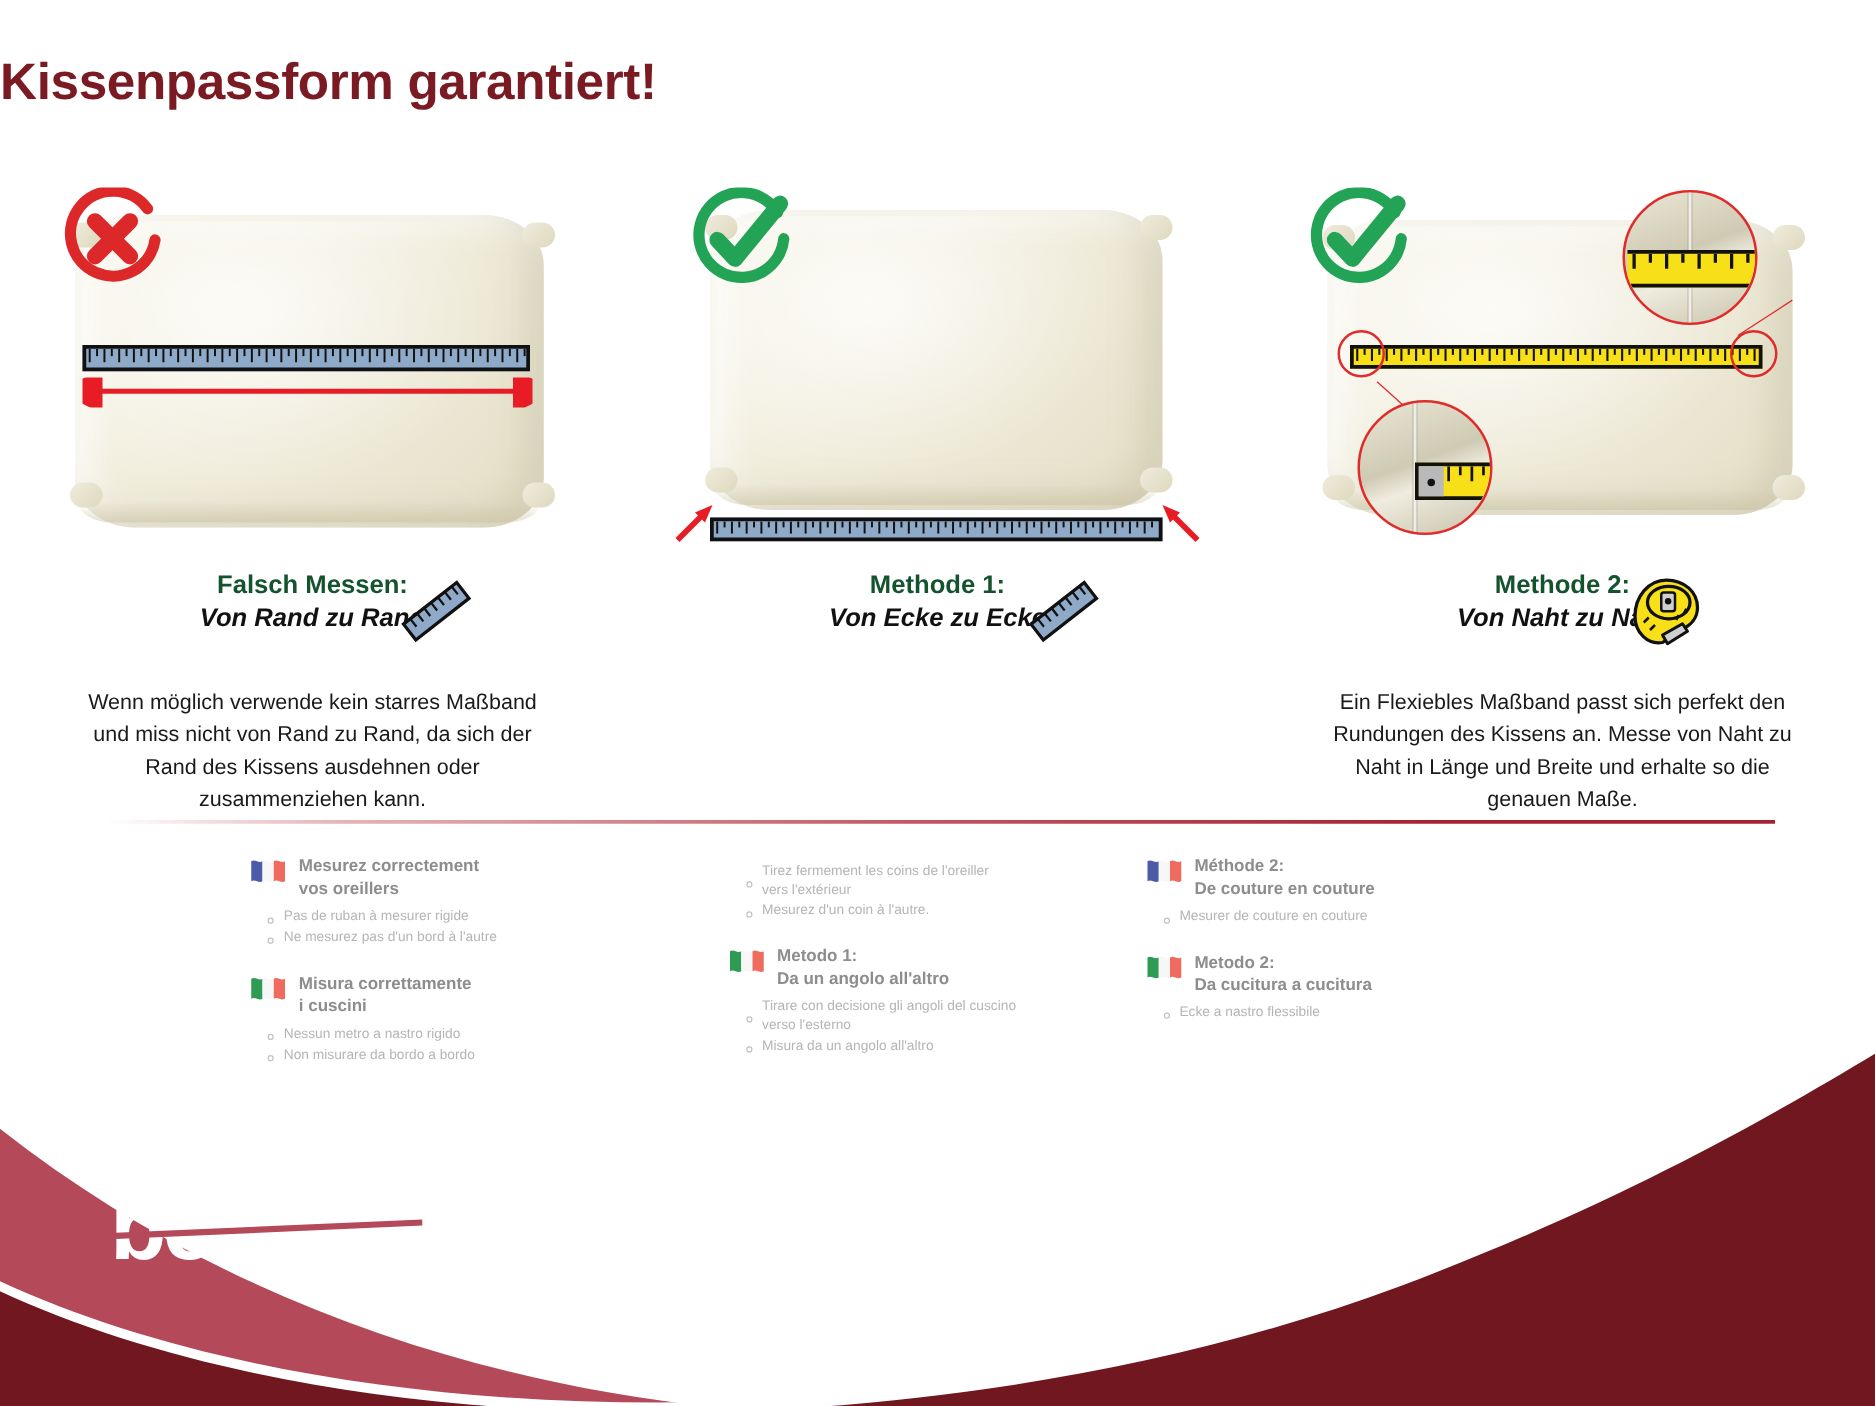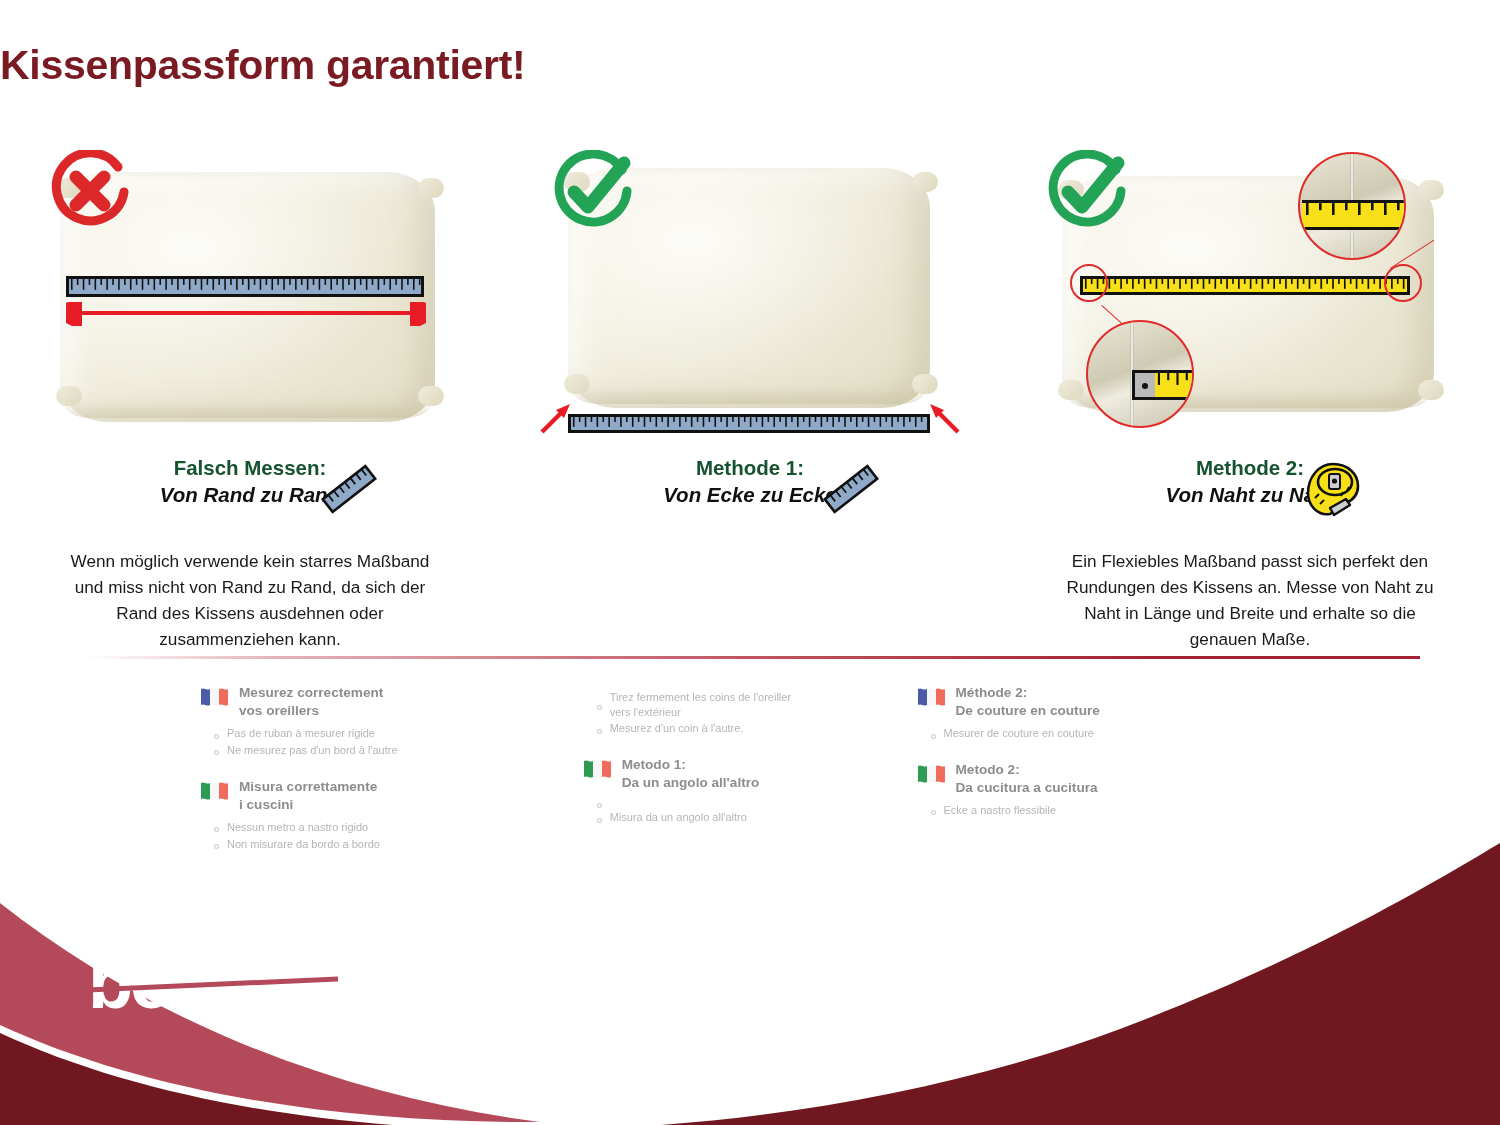--- a/index.html
+++ b/index.html
@@ -629,6 +629,7 @@
       <div class="ml-list">
         <div class="ml-li">
             <span class="dot"></span>
+            <span style="max-width:215px;display:inline-block;">Tirare con decisione gli angoli del cuscino verso l'esterno</span>
           </div>
         <div class="ml-li">
             <span class="dot"></span>

